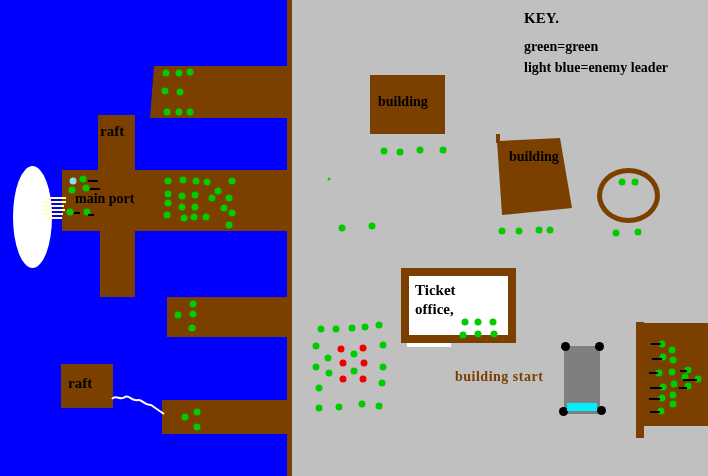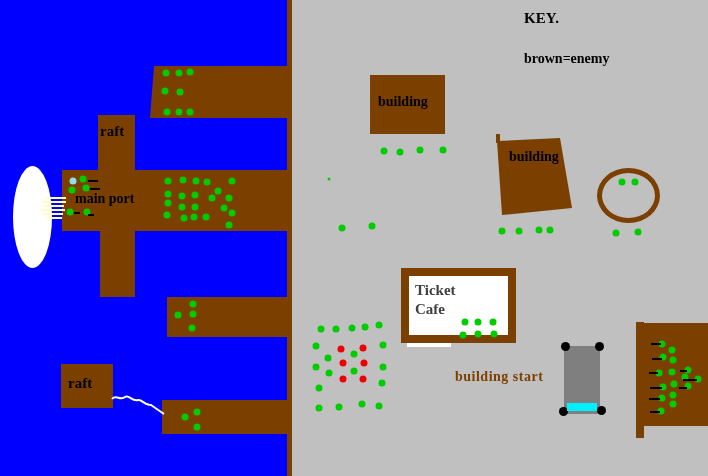--- a/index.html
+++ b/index.html
@@ -40,7 +40,7 @@
   #label-building-right{left:509px;top:149px;font-size:14px;}
   #label-mission-start{left:455px;top:369px;color:#7B3F00;font-size:14px;letter-spacing:0.5px;}
   #key-block{left:524px;top:10px;width:180px;color:#000;}
-  #key-title{font-weight:bold;font-size:15px;margin-bottom:21px;}
+  #key-title{font-weight:bold;font-size:15px;margin-bottom:9px;}
   .key-entry{font-weight:bold;font-size:14px;line-height:21px;white-space:nowrap;}
   .dot{position:absolute;border-radius:50%;transform:translate(-50%,-50%);}
   .hline{position:absolute;height:2px;}

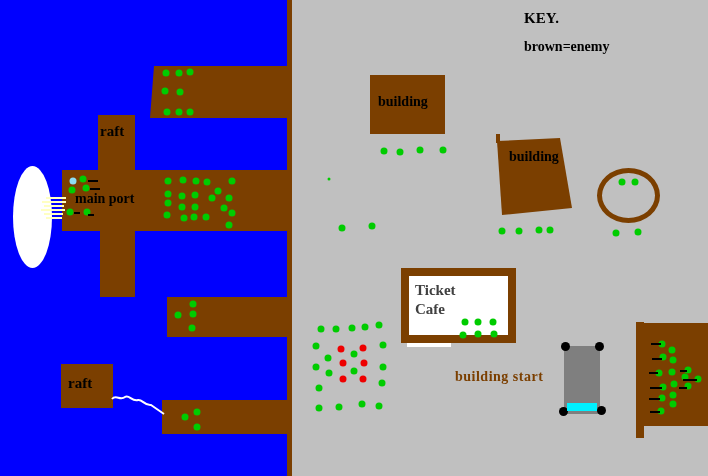--- a/index.html
+++ b/index.html
@@ -223,7 +223,7 @@
 
   <div id="key-block" class="abs">
     <div id="key-title">KEY.</div>
-    <div class="key-entry">brown=enemy</div>
+    <div class="key-entry">green=green</div>
   </div>
 
 </div>

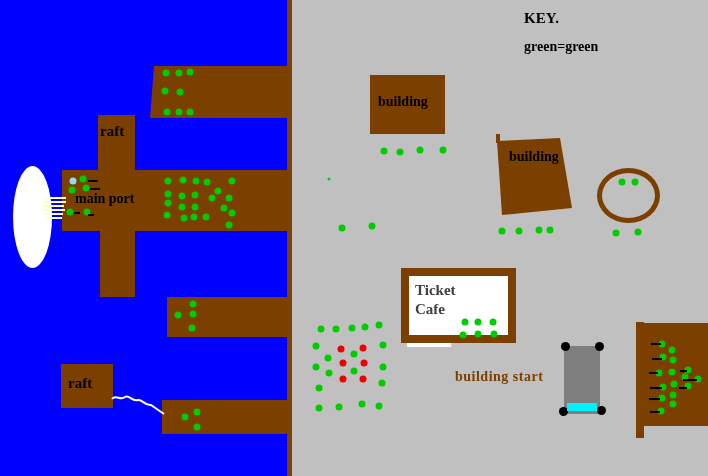--- a/index.html
+++ b/index.html
@@ -224,6 +224,7 @@
   <div id="key-block" class="abs">
     <div id="key-title">KEY.</div>
     <div class="key-entry">green=green</div>
+    <div class="key-entry">light blue=enemy leader</div>
   </div>
 
 </div>

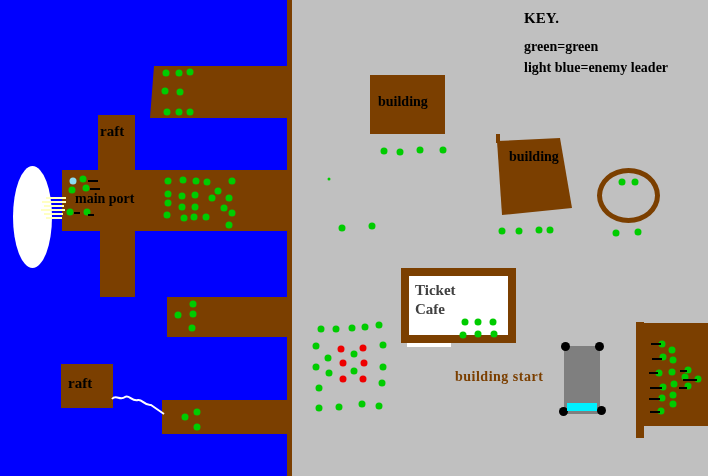--- a/index.html
+++ b/index.html
@@ -25,7 +25,7 @@
   #building-right-antenna{left:496px;top:134px;width:4px;height:9px;}
   #ring{left:597px;top:168px;width:53px;height:45px;border:5px solid #7B3F00;border-radius:50%;background:transparent;}
   #ticket-office{left:401px;top:268px;width:99px;height:59px;border:8px solid #7B3F00;background:#FFFFFF;}
-  #ticket-text{left:415px;top:281px;width:90px;color:#404040;font-weight:bold;font-size:15px;line-height:19px;}
+  #ticket-text{left:415px;top:281px;width:90px;color:#000000;font-weight:bold;font-size:15px;line-height:19px;}
   #ticket-underline{left:407px;top:343px;width:44px;height:4px;background:#FFFFFF;}
   #bus-body{left:564px;top:346px;width:36px;height:68px;background:#7F7F7F;}
   .wheel{position:absolute;width:9px;height:9px;background:#000;border-radius:50%;}

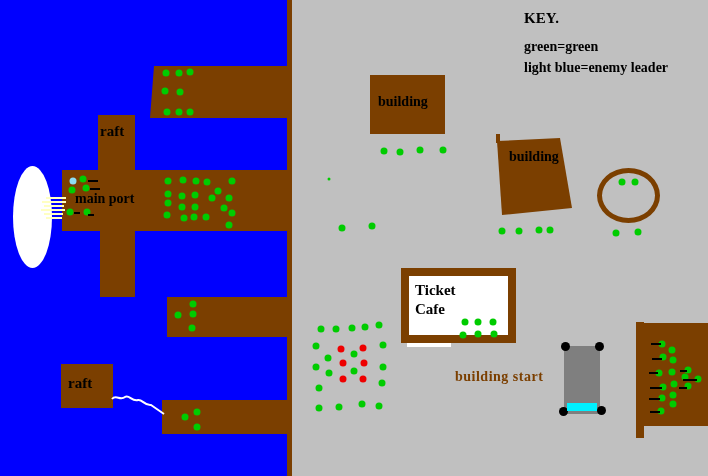--- a/index.html
+++ b/index.html
@@ -218,6 +218,7 @@
 
   <div id="ticket-text" class="abs">
     <div>Ticket</div>
+    <div>office,</div>
     <div>Cafe</div>
   </div>
 

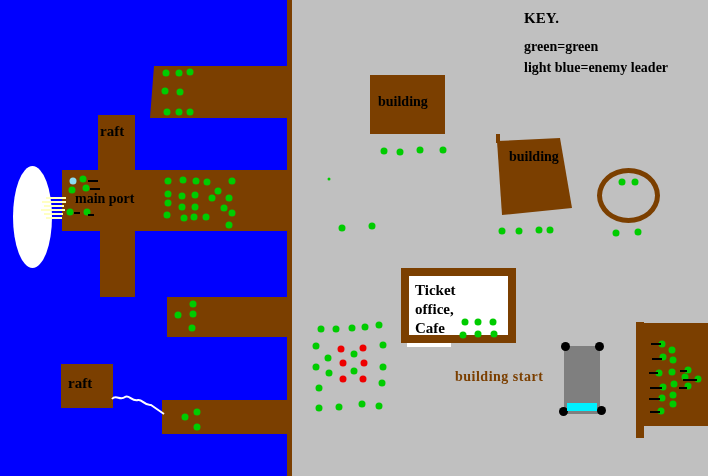--- a/index.html
+++ b/index.html
@@ -219,7 +219,6 @@
   <div id="ticket-text" class="abs">
     <div>Ticket</div>
     <div>office,</div>
-    <div>Cafe</div>
   </div>
 
   <div id="key-block" class="abs">

